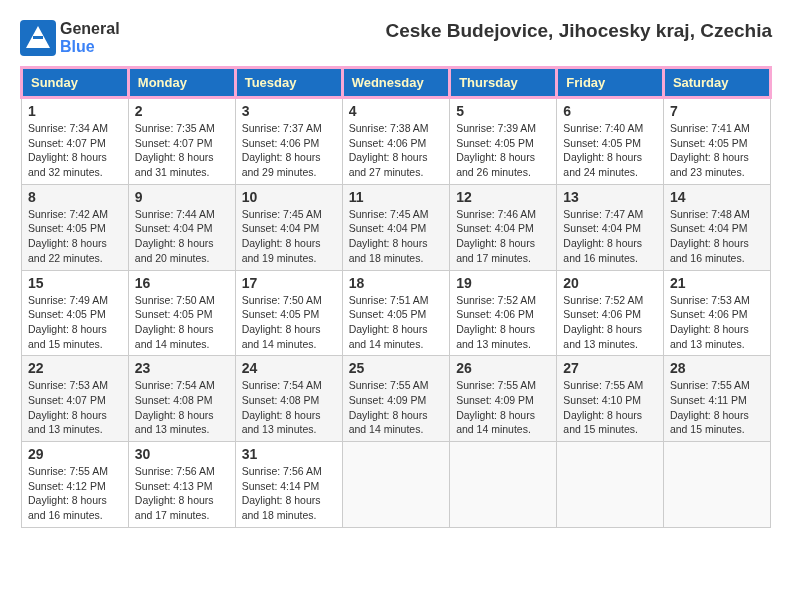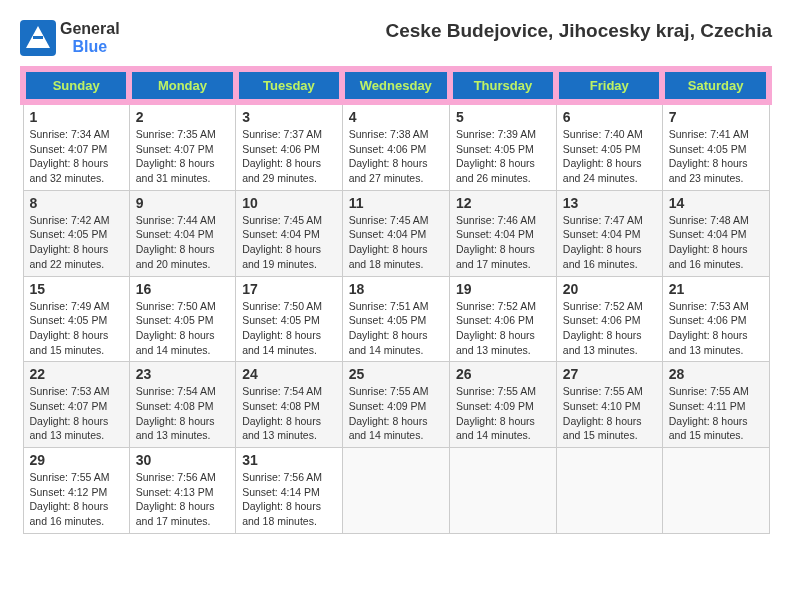--- a/index.html
+++ b/index.html
@@ -95,7 +95,7 @@
         <polygon points="18,6 30,28 6,28" fill="white"></polygon>
         <rect x="13" y="16" width="10" height="3" fill="#1a6fc4"></rect>
       </svg>
-      <div class="logo-text" style="margin-left:4px;align-items:center;">
+      <div class="logo-text" style="margin-left:4px;">
         <span style="font-size:16px;font-weight:bold;color:#333;">General</span>
         <span style="font-size:16px;font-weight:bold;color:#3b82f6;">Blue</span>
       </div>

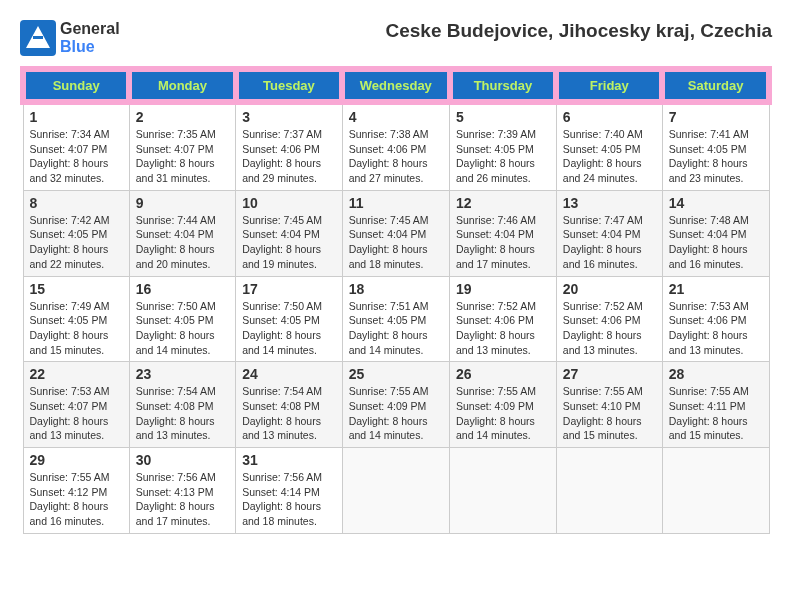--- a/index.html
+++ b/index.html
@@ -40,11 +40,11 @@
     }
     .calendar th {
       background-color: #1a6fc4;
-      color: #bef264;
-      text-align: center;
+      color: #fef9c3;
+      text-align: left;
       padding: 6px 8px;
       font-size: 13px;
-      border: 6px solid #f9a8d4;
+      border: 3px solid #f9a8d4;
     }
     .calendar td {
       border: 1px solid #ccc;

